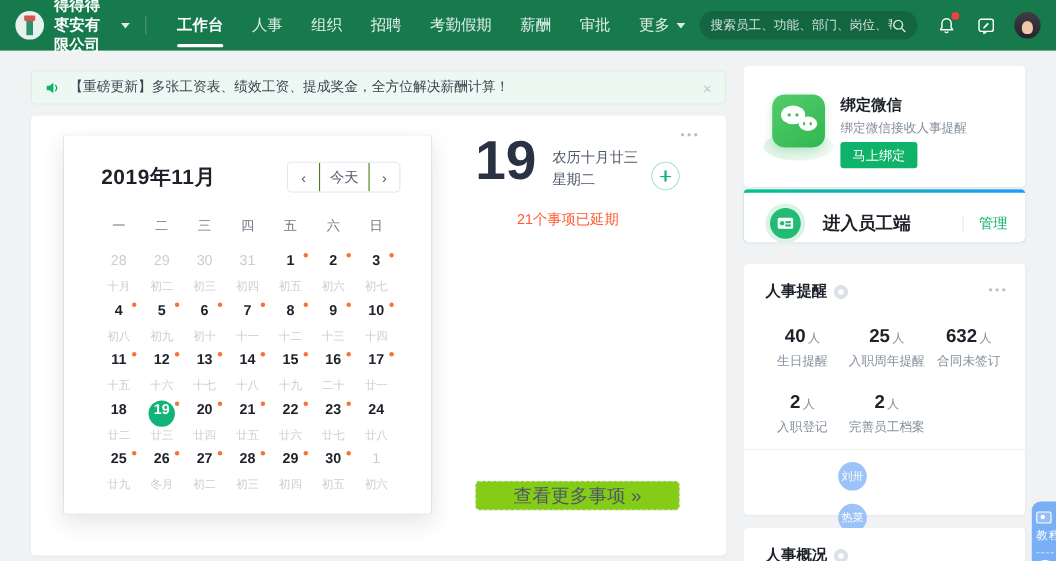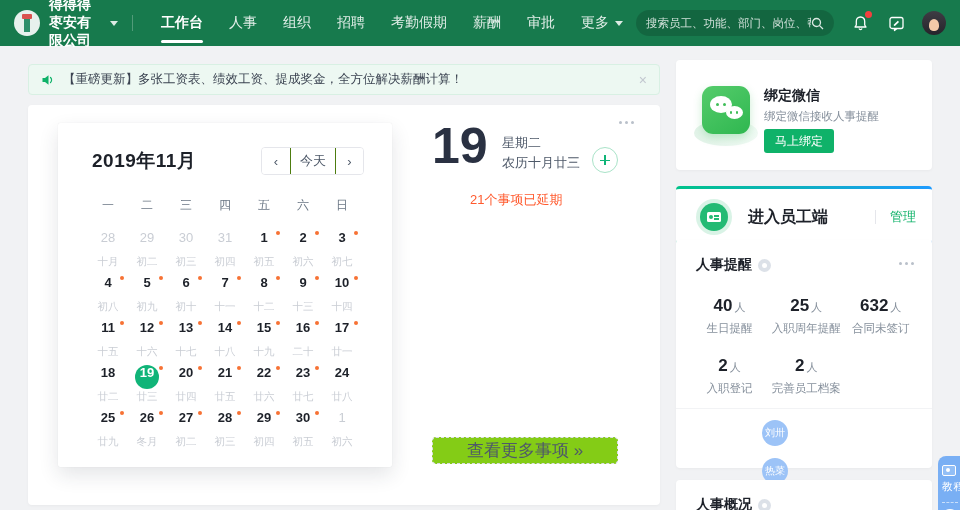--- a/index.html
+++ b/index.html
@@ -539,8 +539,8 @@
     <div class="day-detail">
       <div class="big-day">19</div>
       <div class="day-meta">
+        <div>农历十月廿三</div>
         <div>星期二</div>
-        <div>农历十月廿三</div>
       </div>
       <div class="add-btn"></div>
       <div class="overdue">21个事项已延期</div>

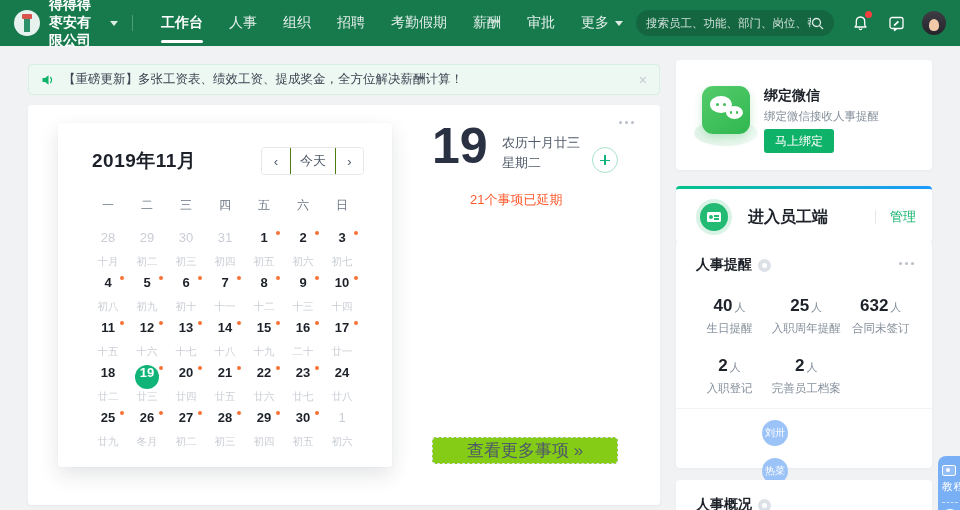--- a/index.html
+++ b/index.html
@@ -146,7 +146,7 @@
     display:flex; align-items:center; cursor:pointer; font-family:inherit;
   }
 
-  .portal-card { top:186px; height:58px; border-top:3px solid transparent;
+  .portal-card { top:172px; height:48px; border-top:3px solid transparent;
     background:linear-gradient(#fff,#fff) padding-box, linear-gradient(90deg,#00C389,#1F9BFF) border-box; }
   .portal-icon { position:absolute; left:20px; top:10px; width:36px; height:36px; border-radius:50%;
     background:#D9F3E6; }

